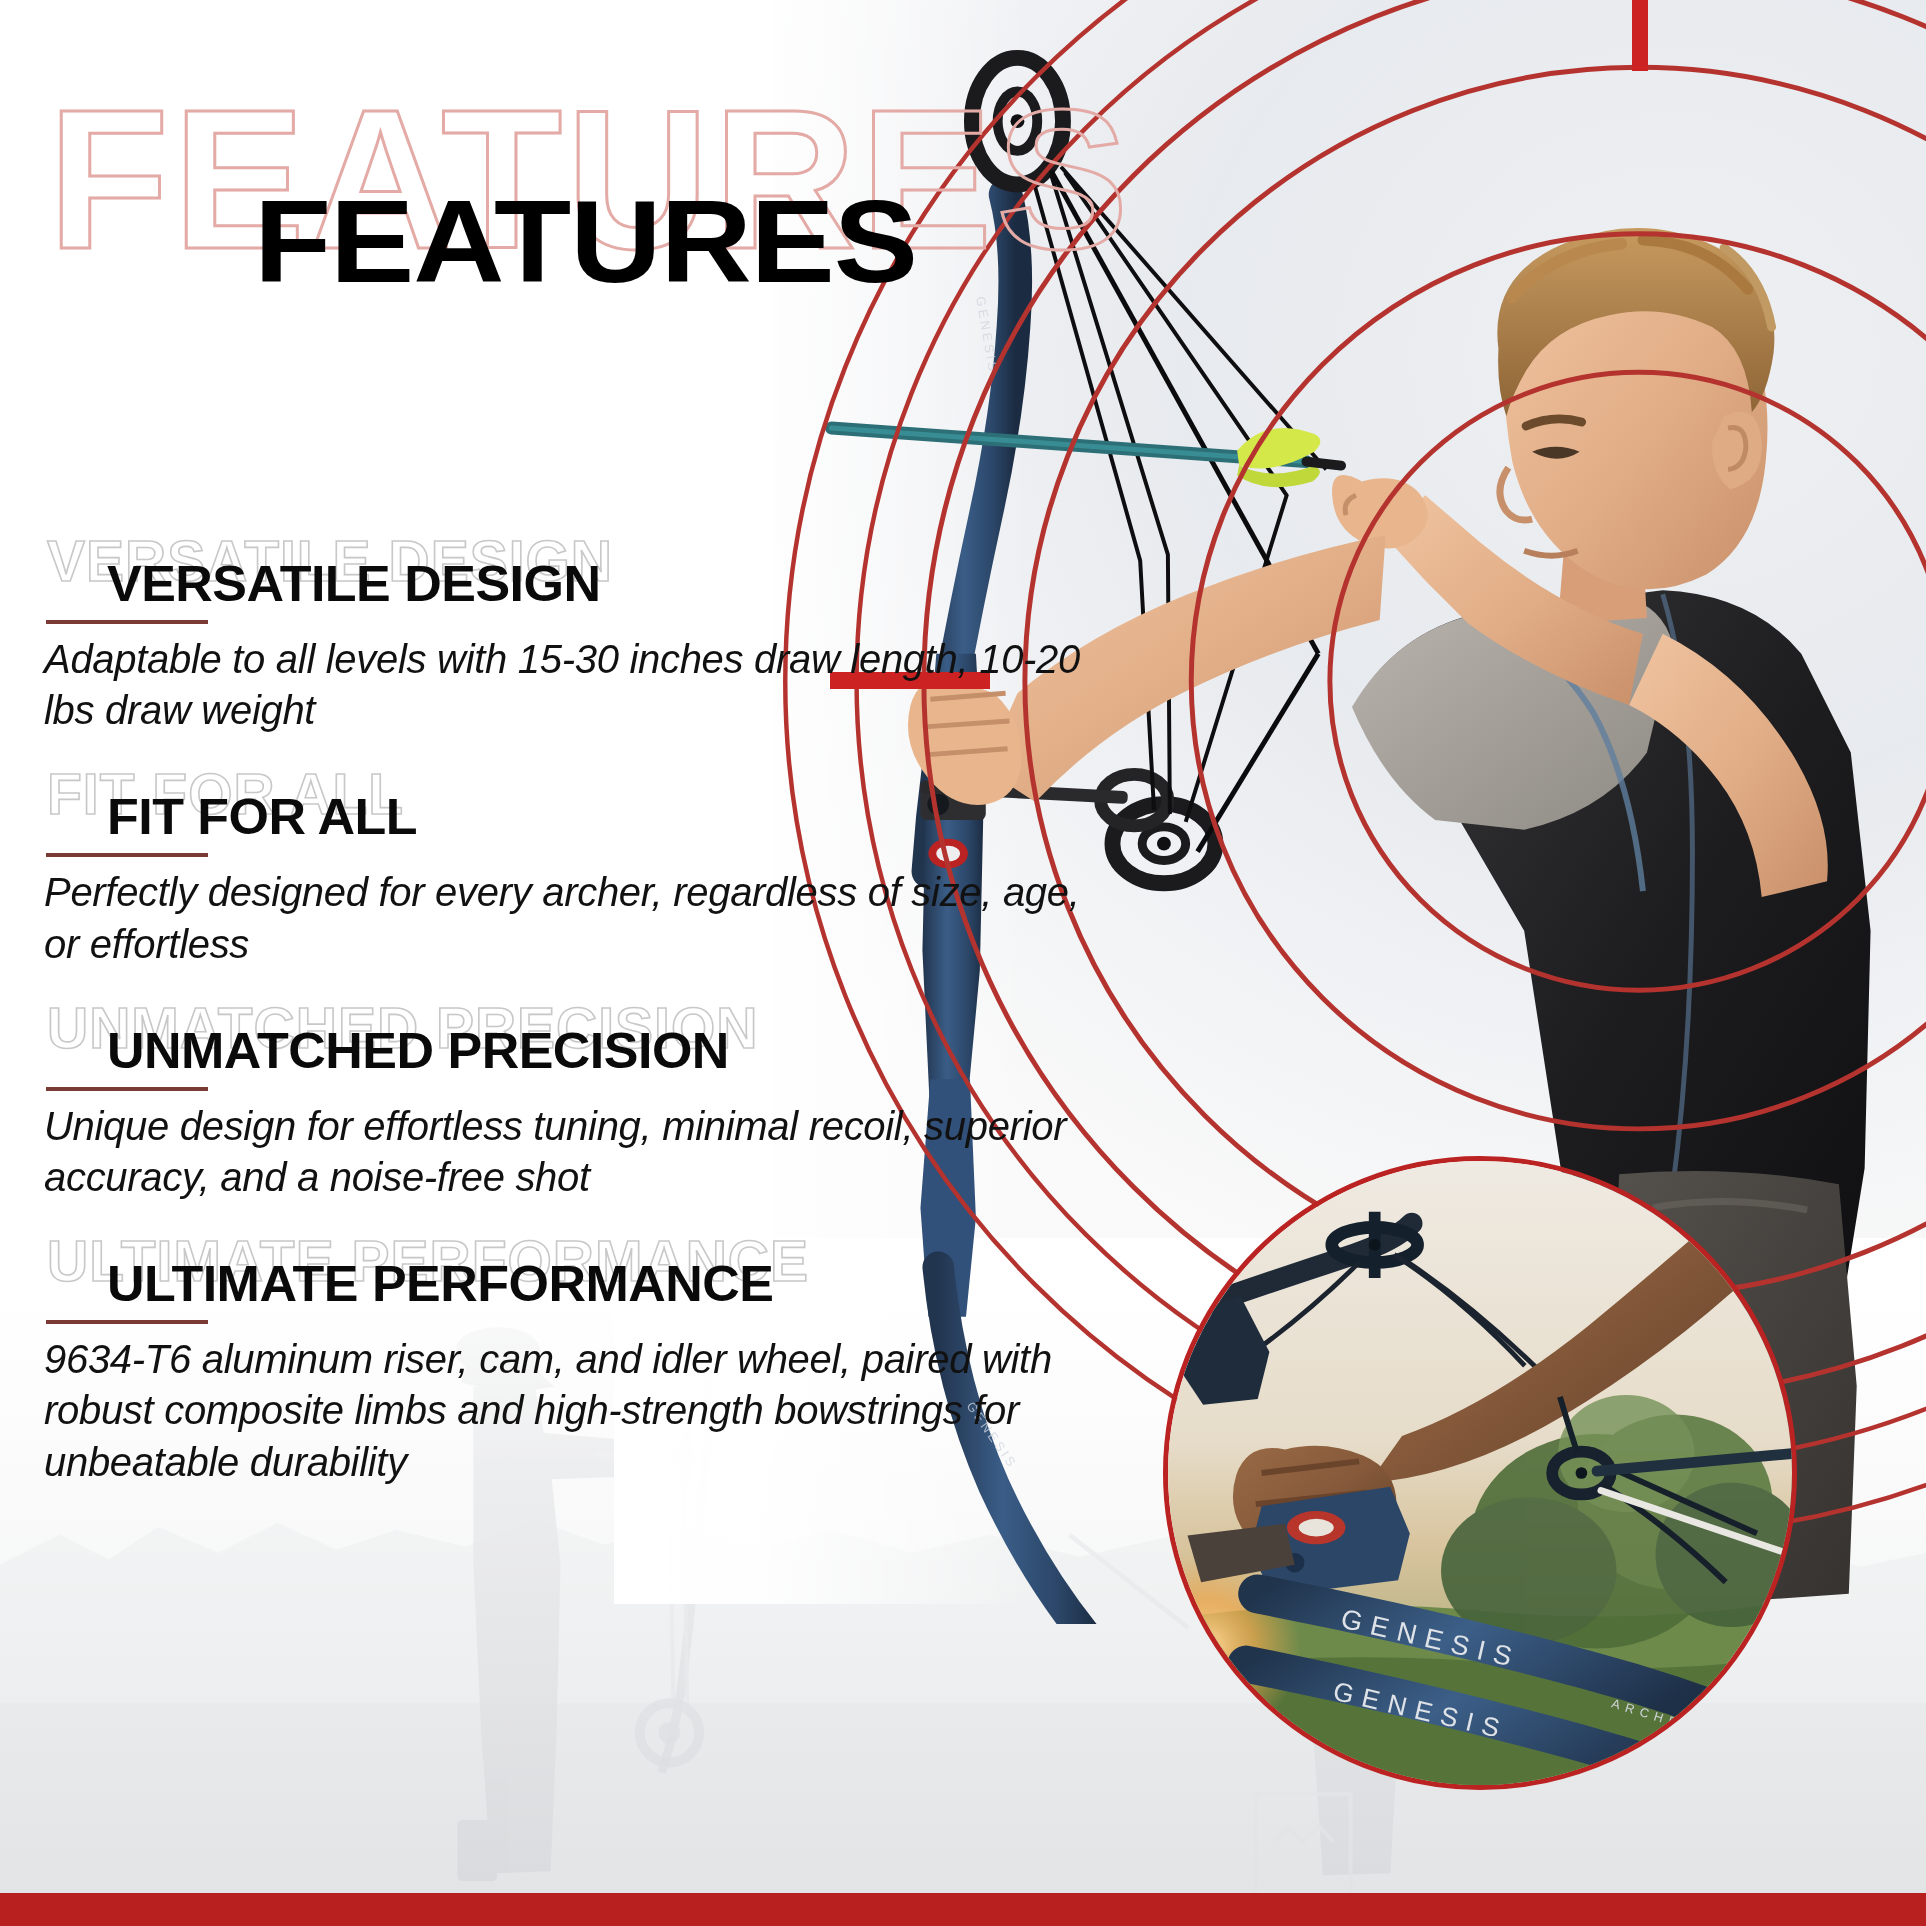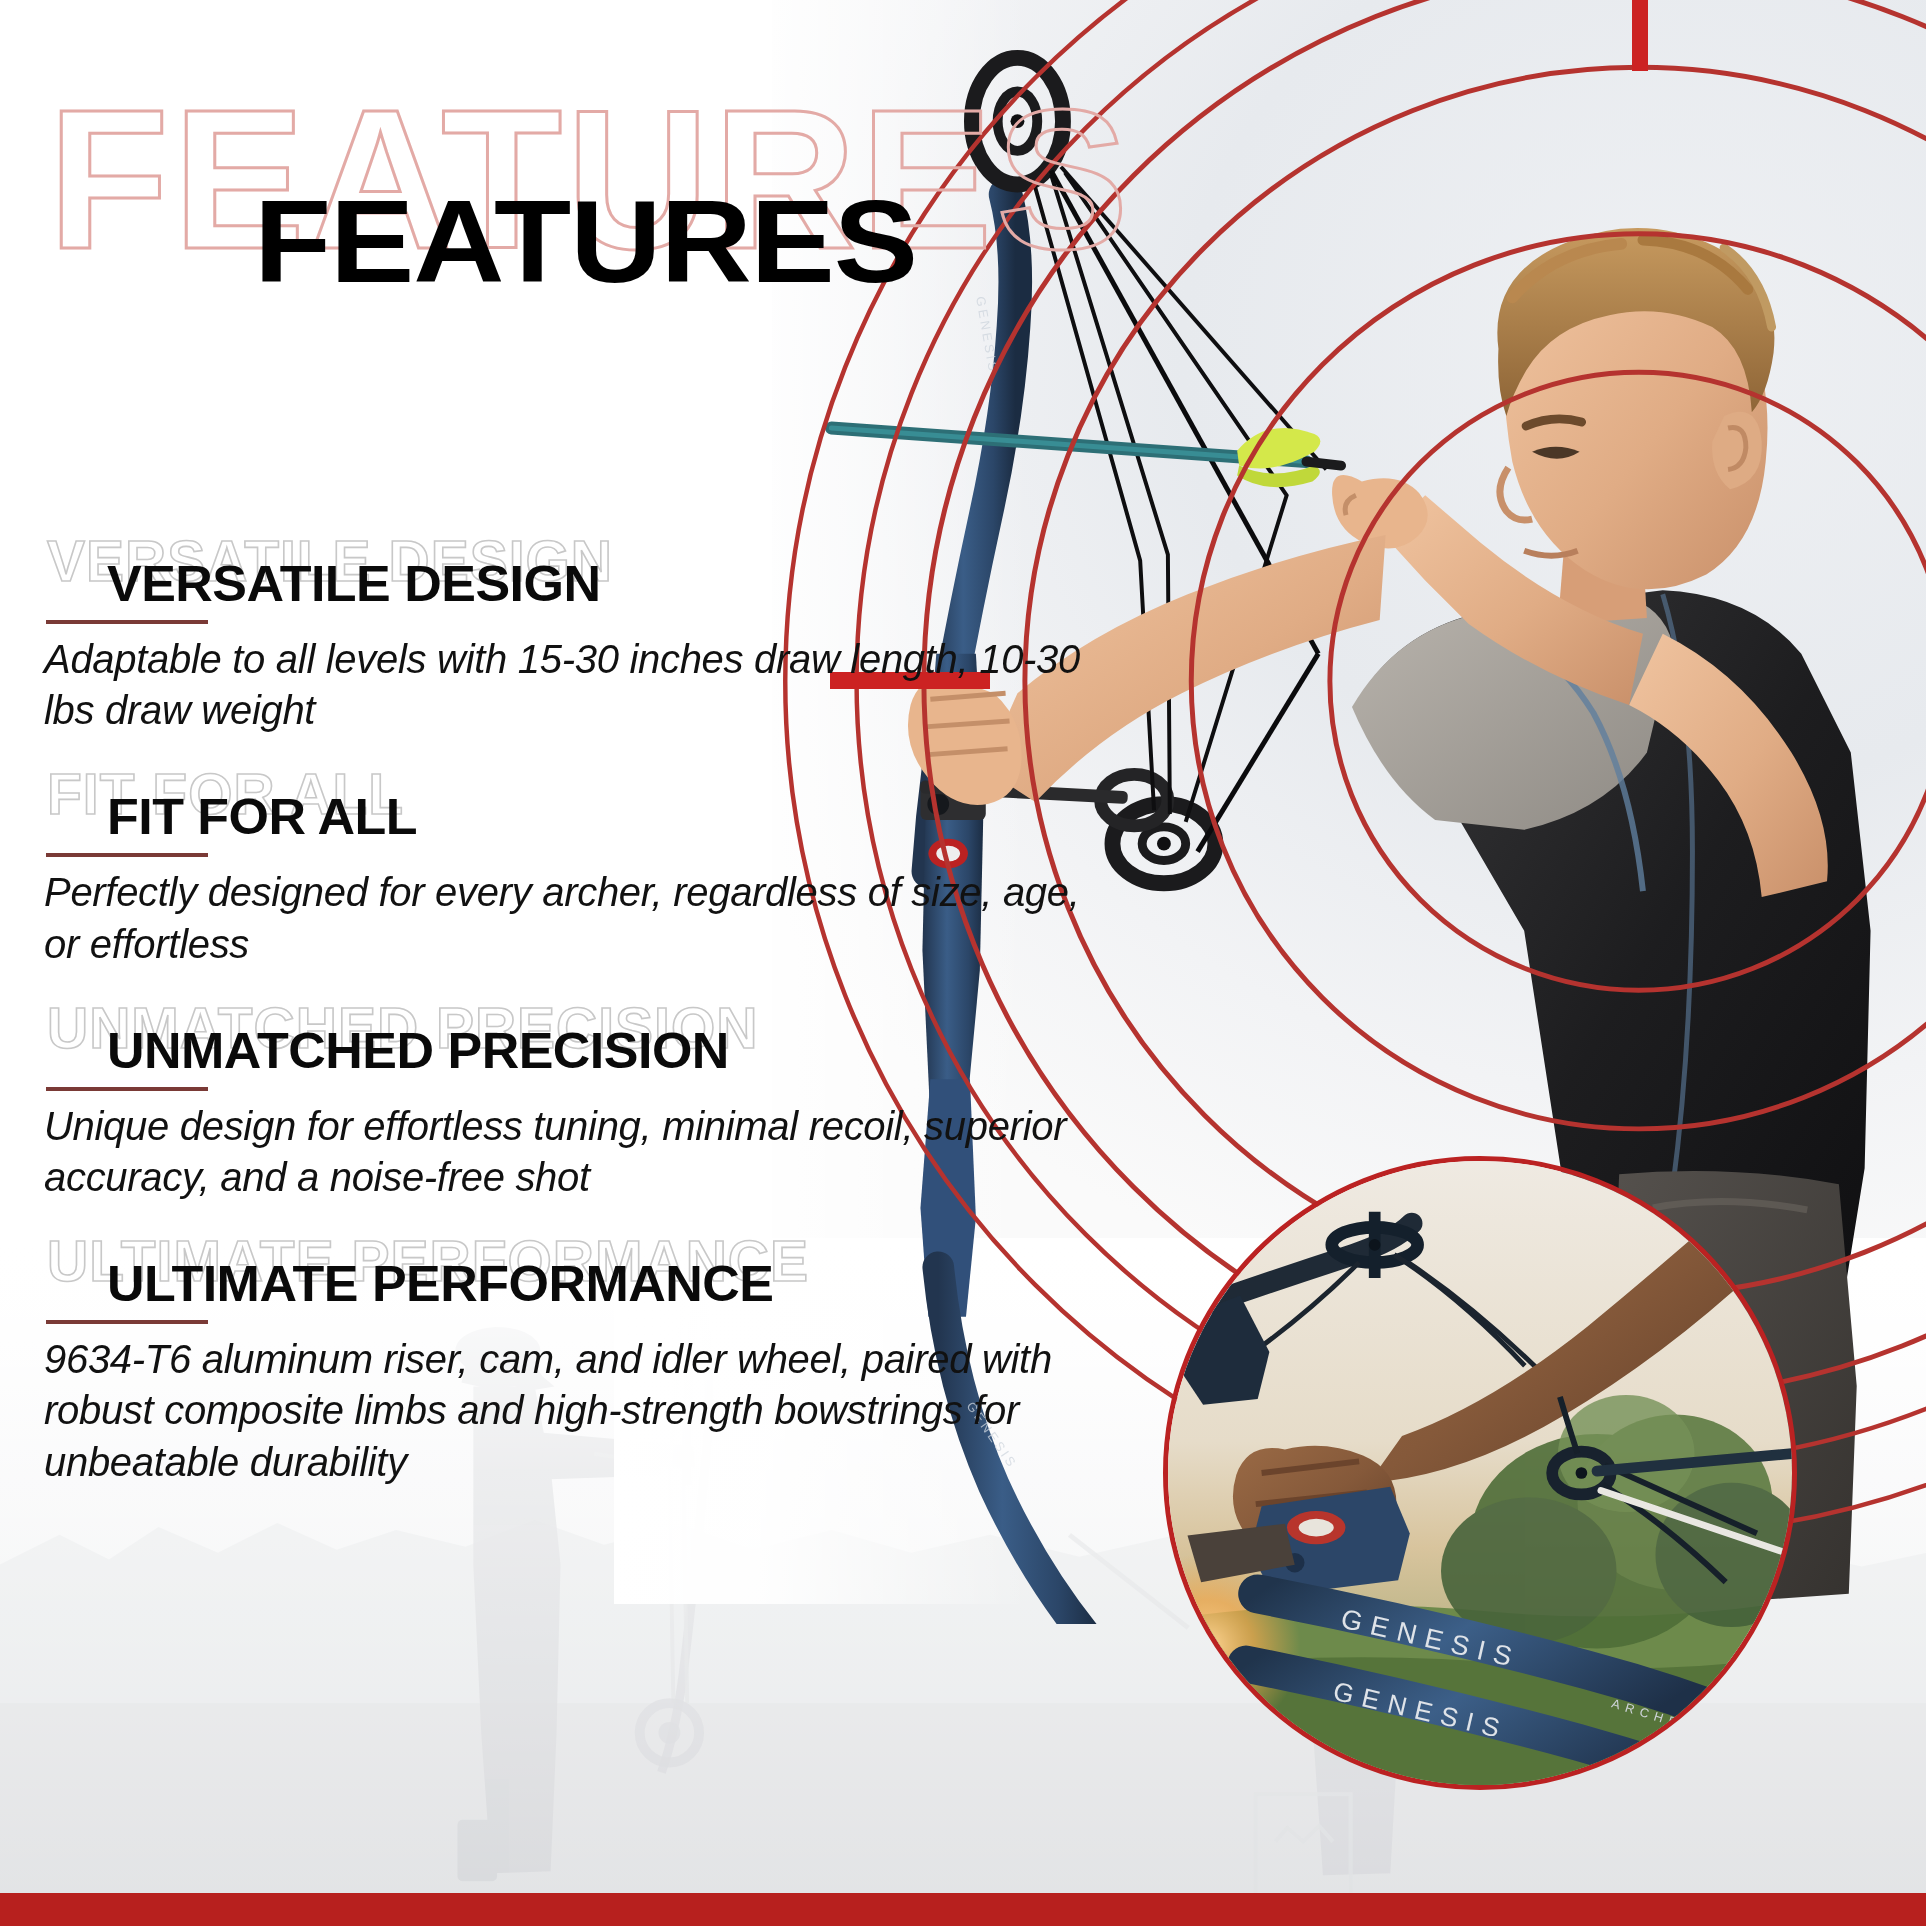--- a/index.html
+++ b/index.html
@@ -493,7 +493,7 @@
       <div class="f-ghost">VERSATILE DESIGN</div>
       <div class="f-title">VERSATILE DESIGN</div>
       <div class="f-rule"></div>
-      <div class="f-body">Adaptable to all levels with 15-30 inches draw length, 10-30 lbs draw weight</div>
+      <div class="f-body">Adaptable to all levels with 15-30 inches draw length, 10-20 lbs draw weight</div>
     </div>
 
     <div class="feature">

